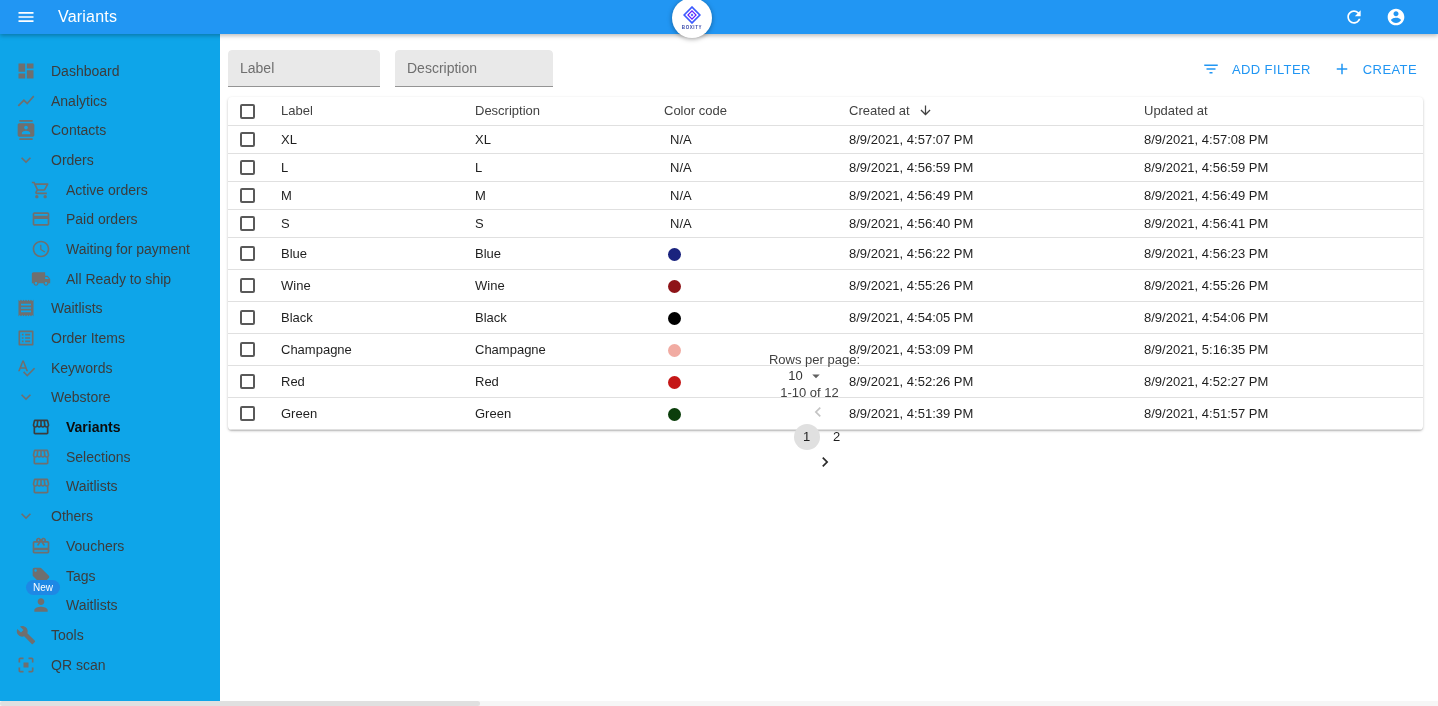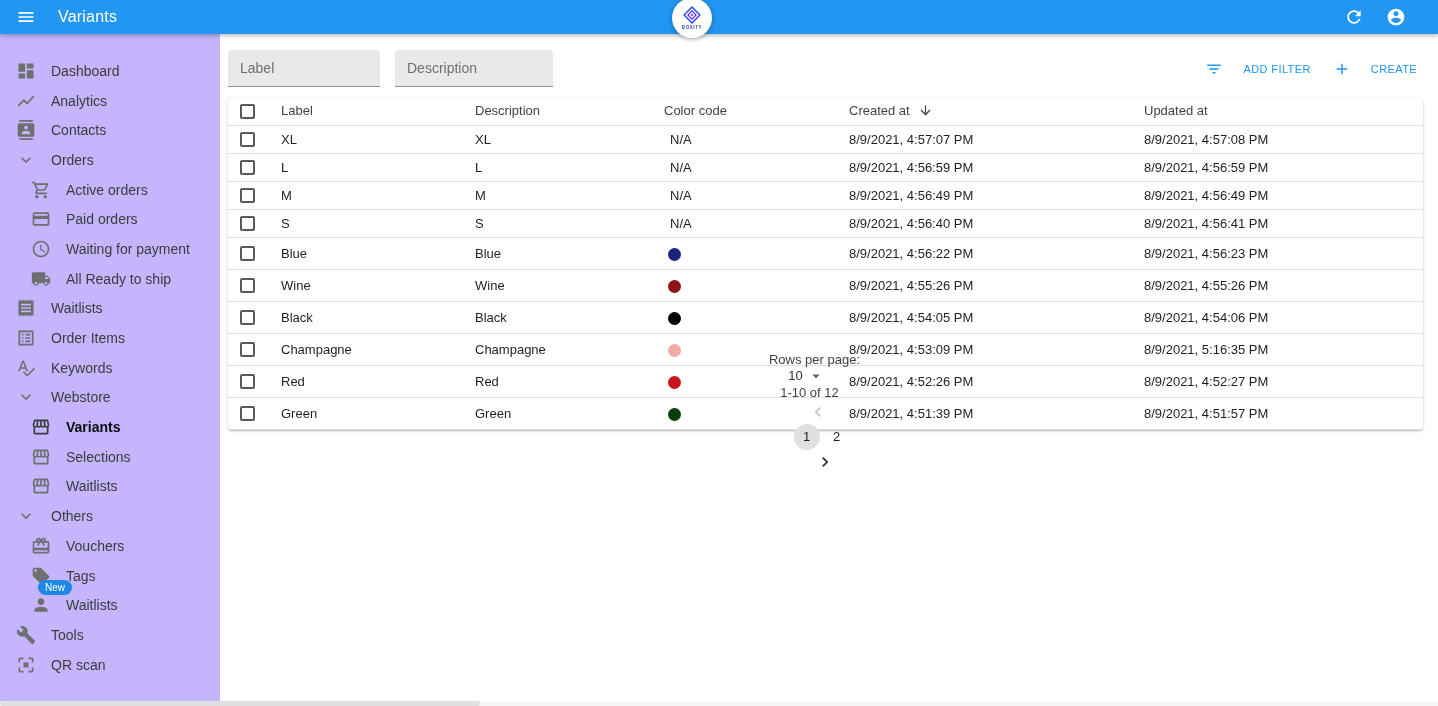--- a/index.html
+++ b/index.html
@@ -19,7 +19,7 @@
   .appbar-right { margin-left:auto; display:flex; gap:22px; padding-right:16px; }
 
   
-  .sidebar { position:absolute; top:34px; left:0; width:220px; bottom:0; padding-top:22px; overflow:hidden; background:#c4b5fd; z-index:5; }
+  .sidebar { position:absolute; top:34px; left:0; width:220px; bottom:0; padding-top:22px; overflow:hidden; background:#0ea5e9; z-index:5; }
   .nav-item { height:29.7px; display:flex; align-items:center; padding-left:16px; color:#3c3c3c;
     font-size:14px; cursor:pointer; position:relative; white-space:nowrap; }
   .nav-item.sub { padding-left:31px; }

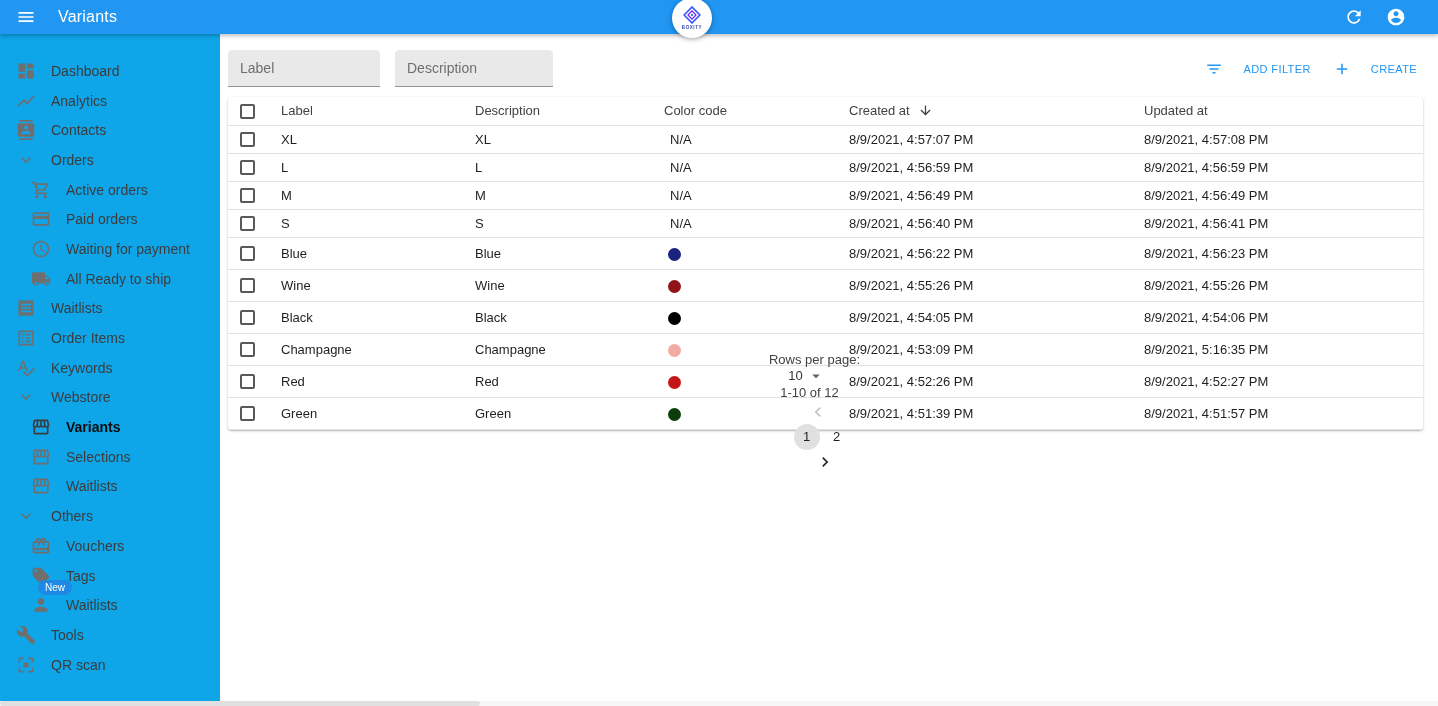--- a/index.html
+++ b/index.html
@@ -42,7 +42,7 @@
   .filter-input::placeholder { color:#6f6f6f; opacity:1; }
   .w-label { width:152px; } .w-desc { width:158px; }
   .toolbar { margin-left:auto; display:flex; align-items:center; gap:10px; padding-bottom:5px; }
-  .text-button { display:inline-flex; align-items:center; gap:20px; color:#2196f3; font-size:11px;
+  .text-button { display:inline-flex; align-items:center; gap:12px; color:#2196f3; font-size:13px;
     font-weight:500; letter-spacing:.4px; background:none; border:none; cursor:pointer; padding:4px 6px;
     font-family:"Liberation Sans", sans-serif; }
   .text-button svg { width:18px; height:18px; }

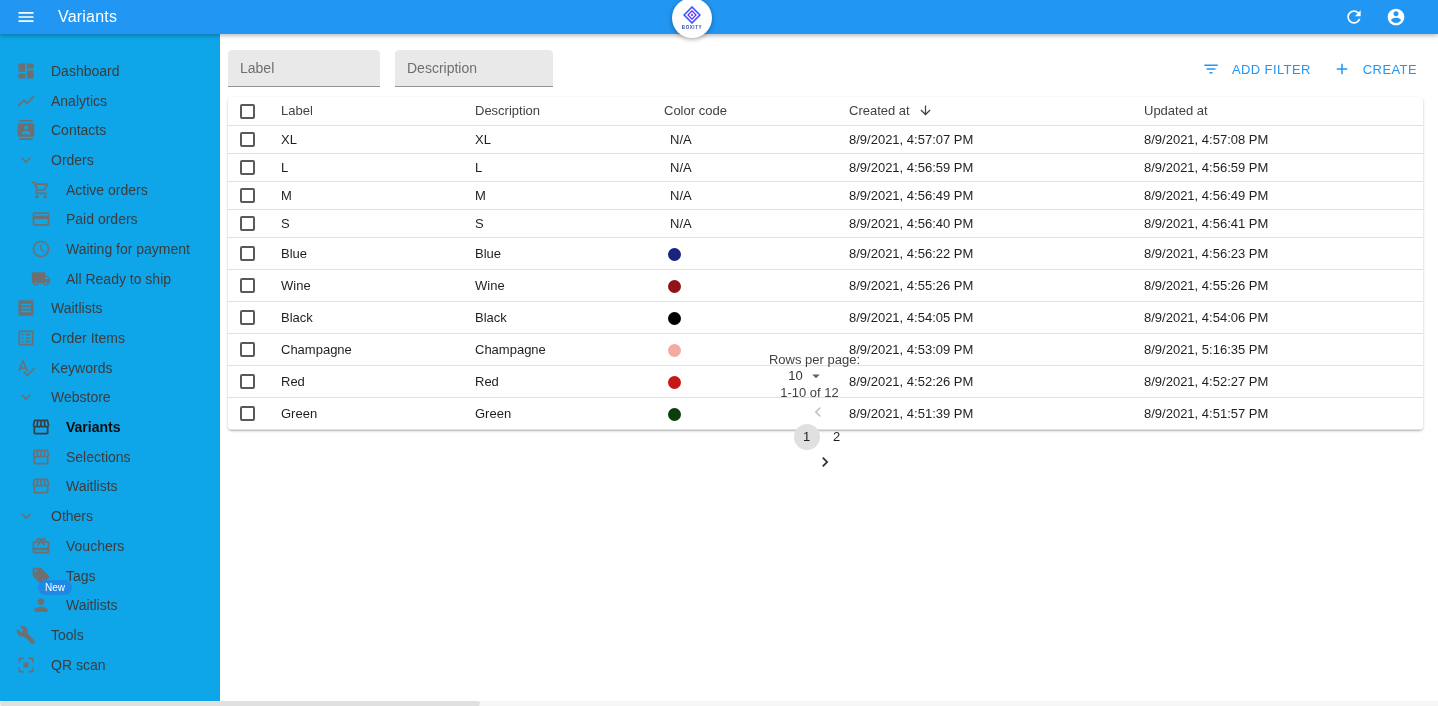--- a/index.html
+++ b/index.html
@@ -28,7 +28,7 @@
   .nav-item svg { width:20px; height:20px; }
   .nav-item.selected { font-weight:700; color:#0d0d0d; }
   .nav-item.selected .nav-icon { color:#3c3c3c; }
-  .new-badge { position:absolute; left:38px; top:-10px; background:#1e88e5; color:#fff; font-size:10px;
+  .new-badge { position:absolute; left:26px; top:-10px; background:#1e88e5; color:#fff; font-size:10px;
     font-weight:500; padding:2px 7px 2px; border-radius:9px; z-index:3; line-height:11px; }
 
   

